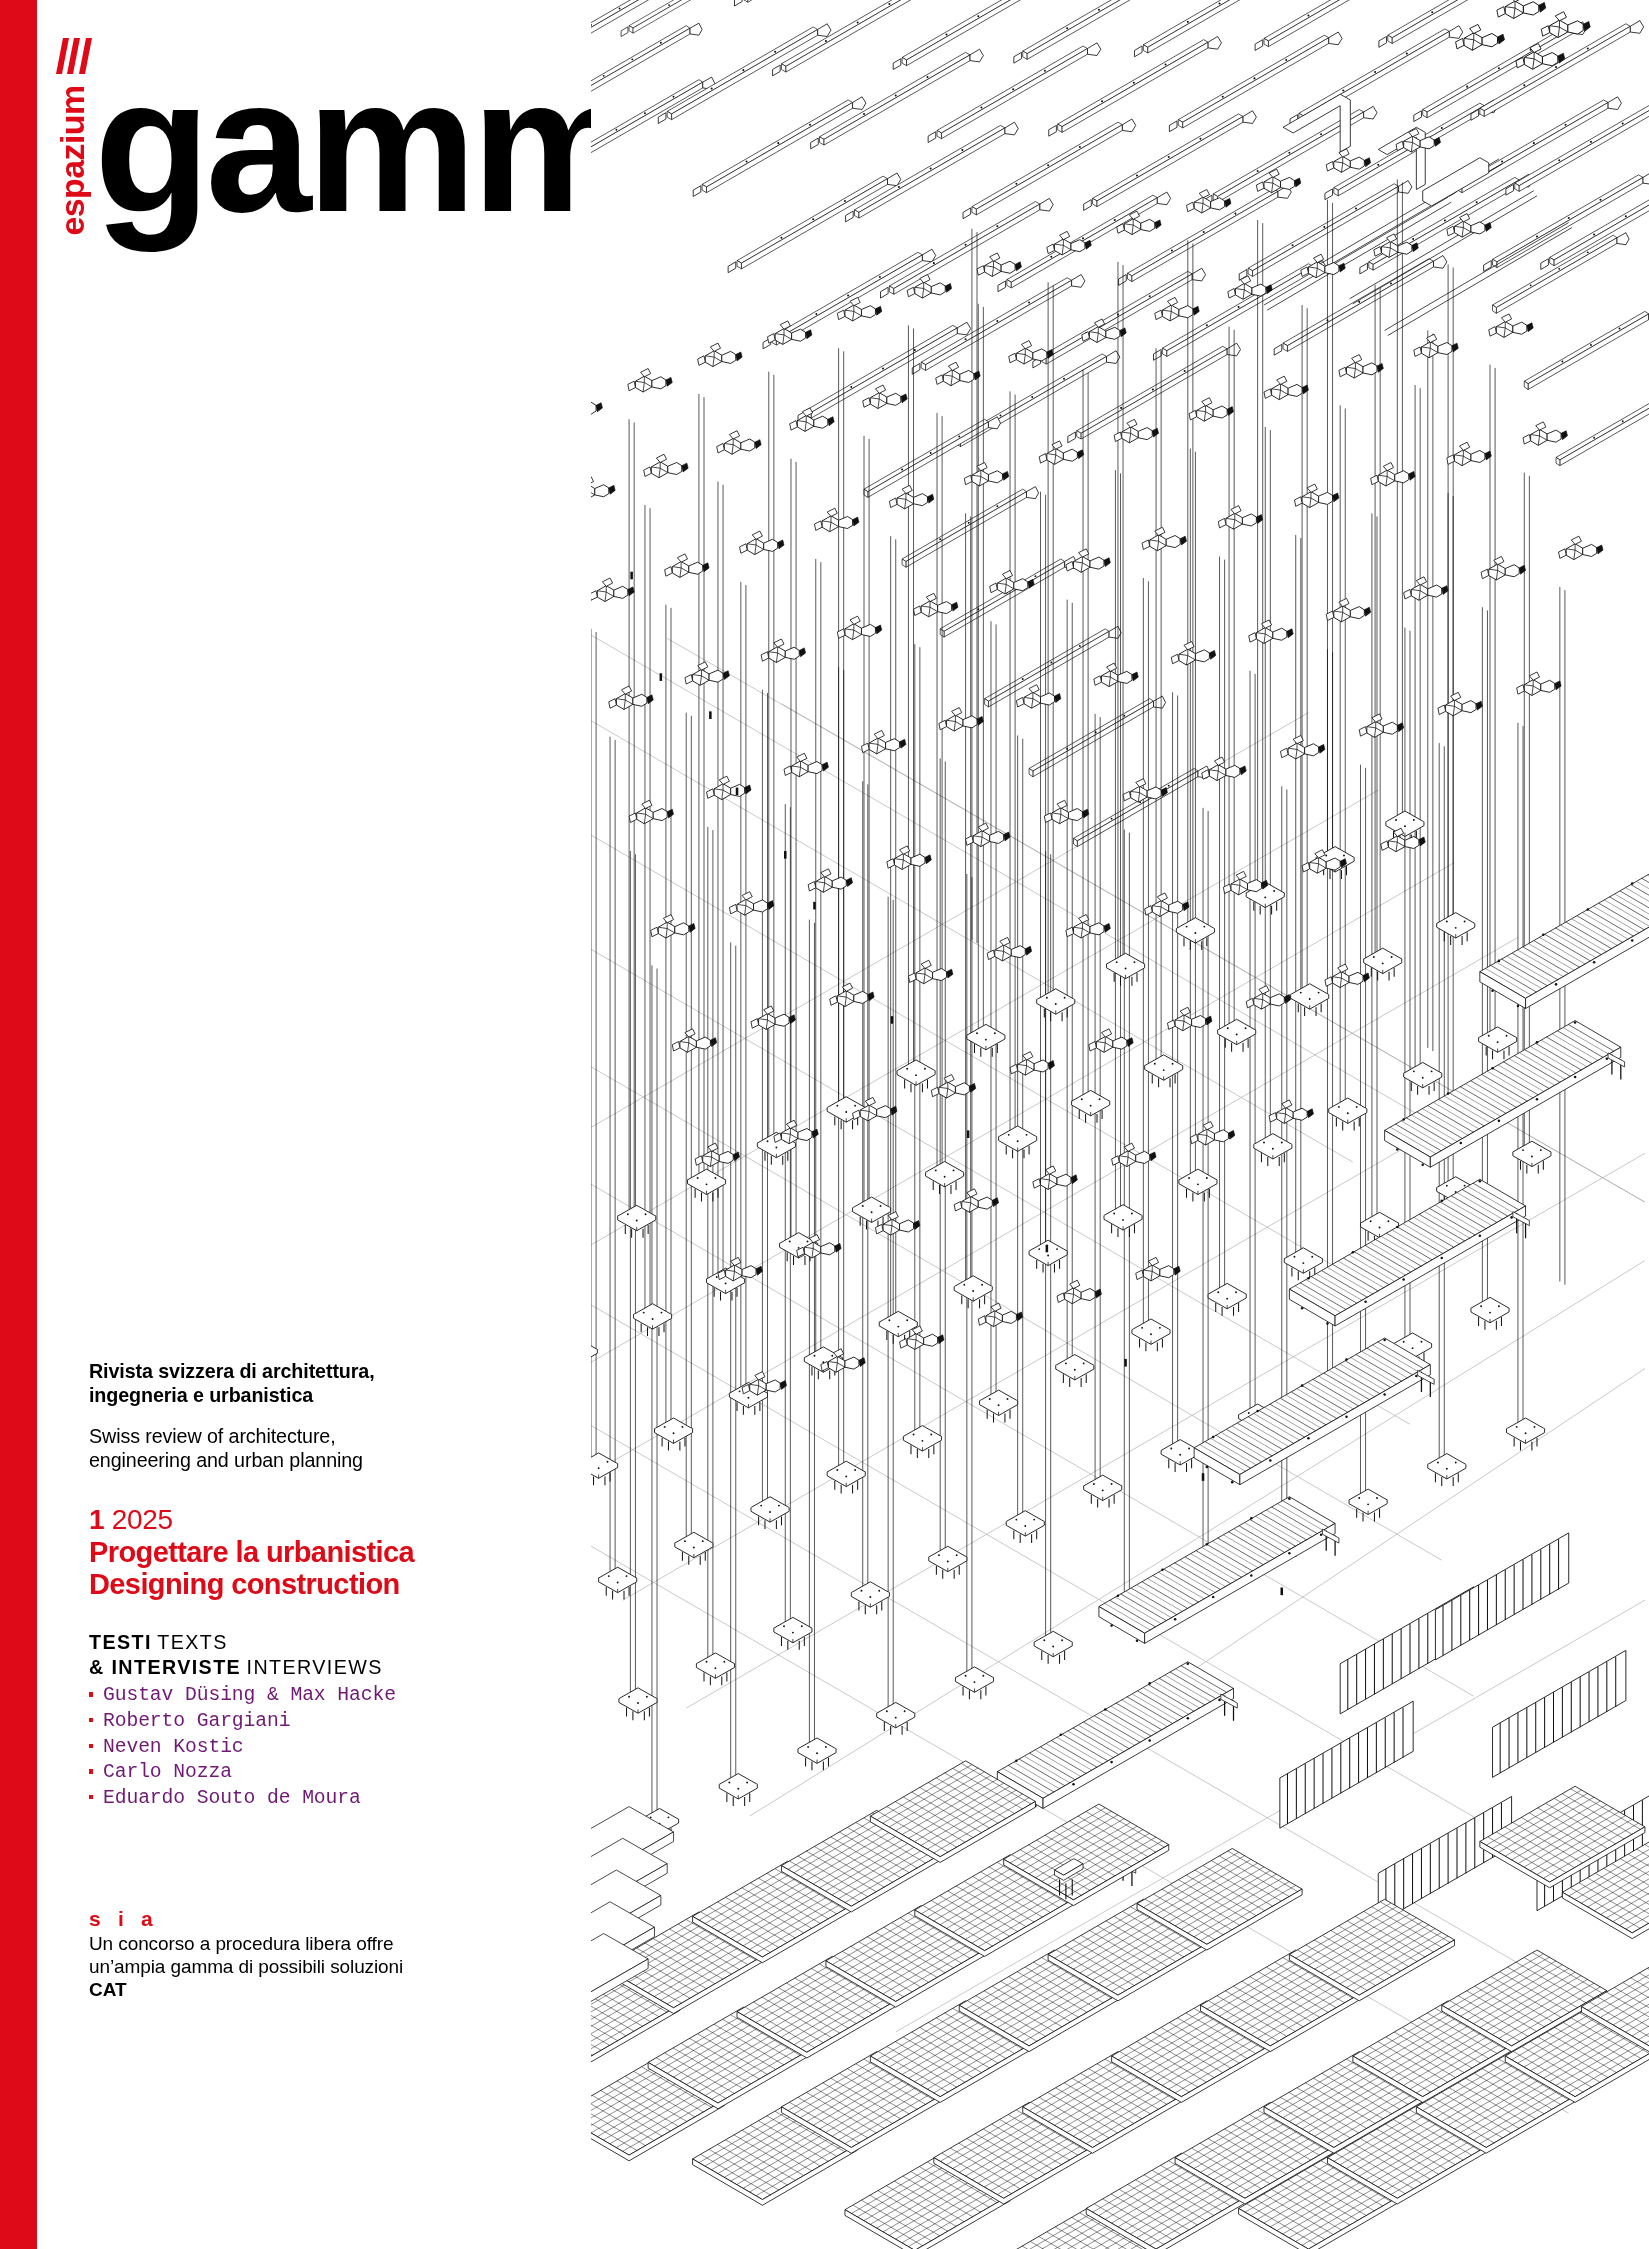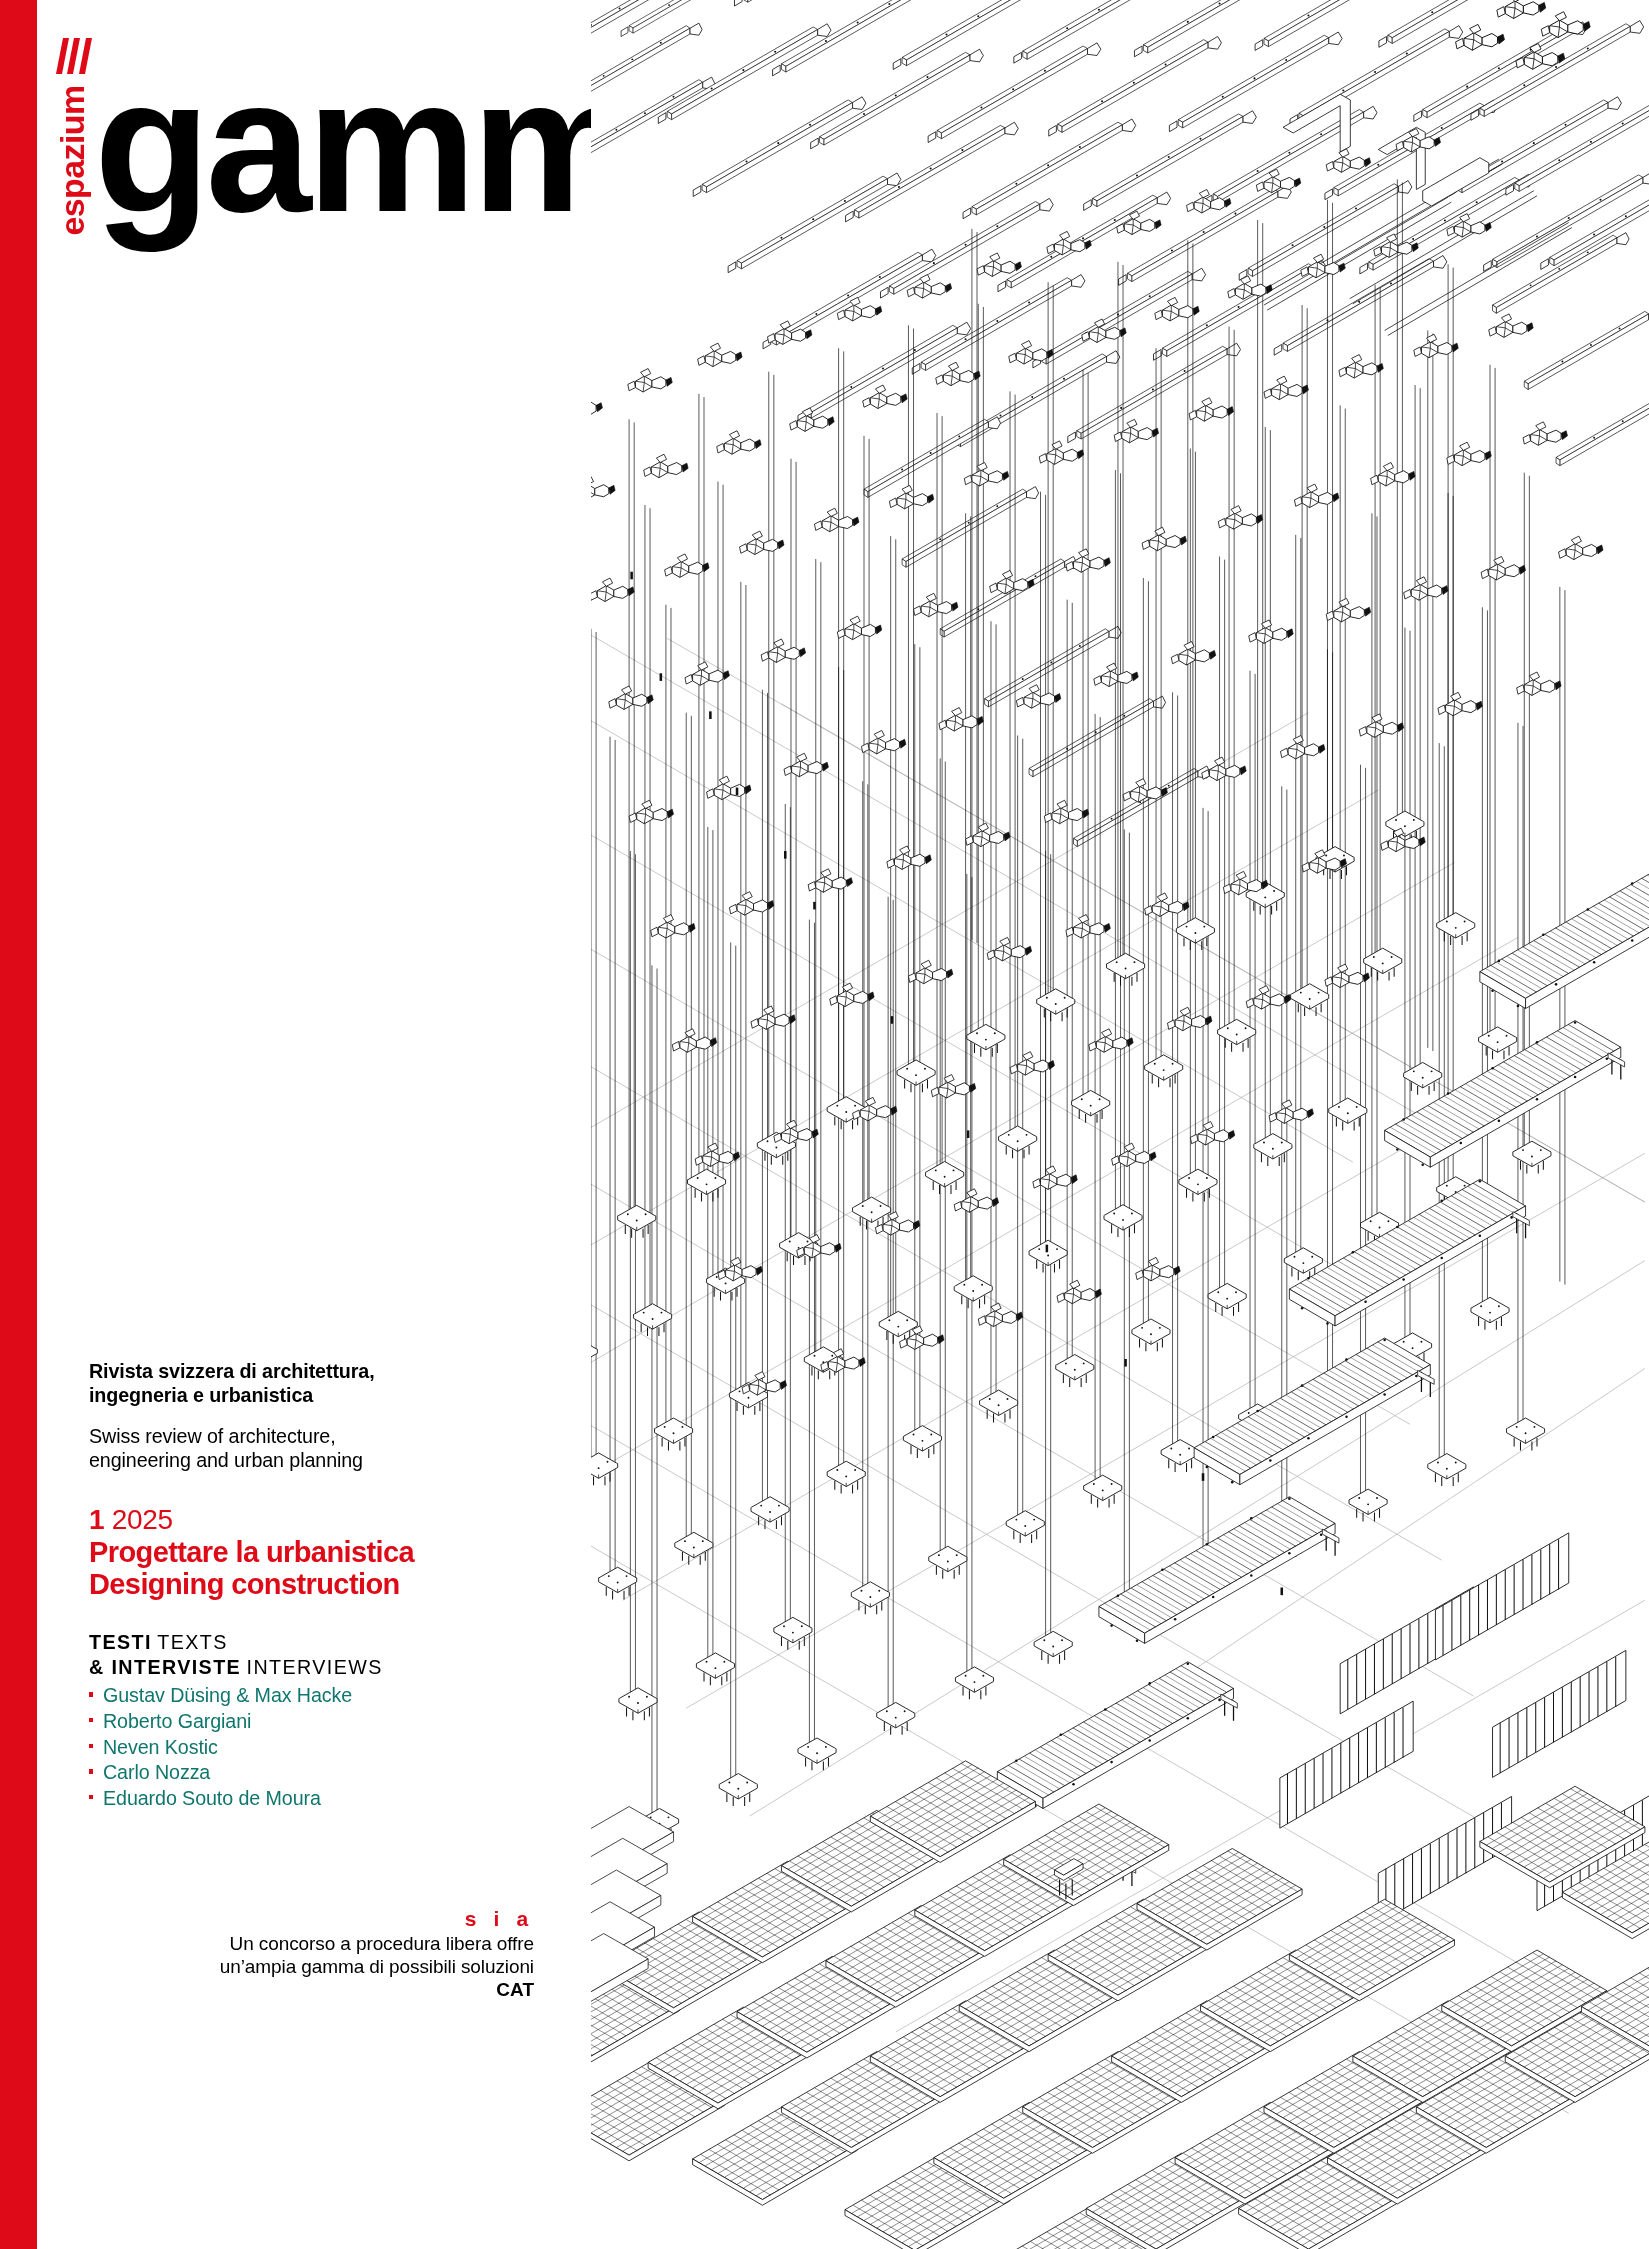--- a/index.html
+++ b/index.html
@@ -54,8 +54,8 @@
   .kicker .b{font-weight:700;letter-spacing:1.4px;}
   .kicker .r{font-weight:400;letter-spacing:1.4px;}
   .author-list{margin-top:2.5px;list-style:none;padding:0;}
-  .author-list li{font-size:19.7px;line-height:1.30;color:#0f766e;position:relative;
-                  padding-left:14px;letter-spacing:-0.1px;}
+  .author-list li{font-size:19.7px;line-height:1.30;color:#701a75;position:relative;
+                  padding-left:14px;letter-spacing:-0.1px;font-family:Liberation Mono, monospace;}
   .author-list li .bullet{position:absolute;left:0;top:9px;width:4.4px;height:4.4px;
                           background:#DE0A17;display:block;}
 

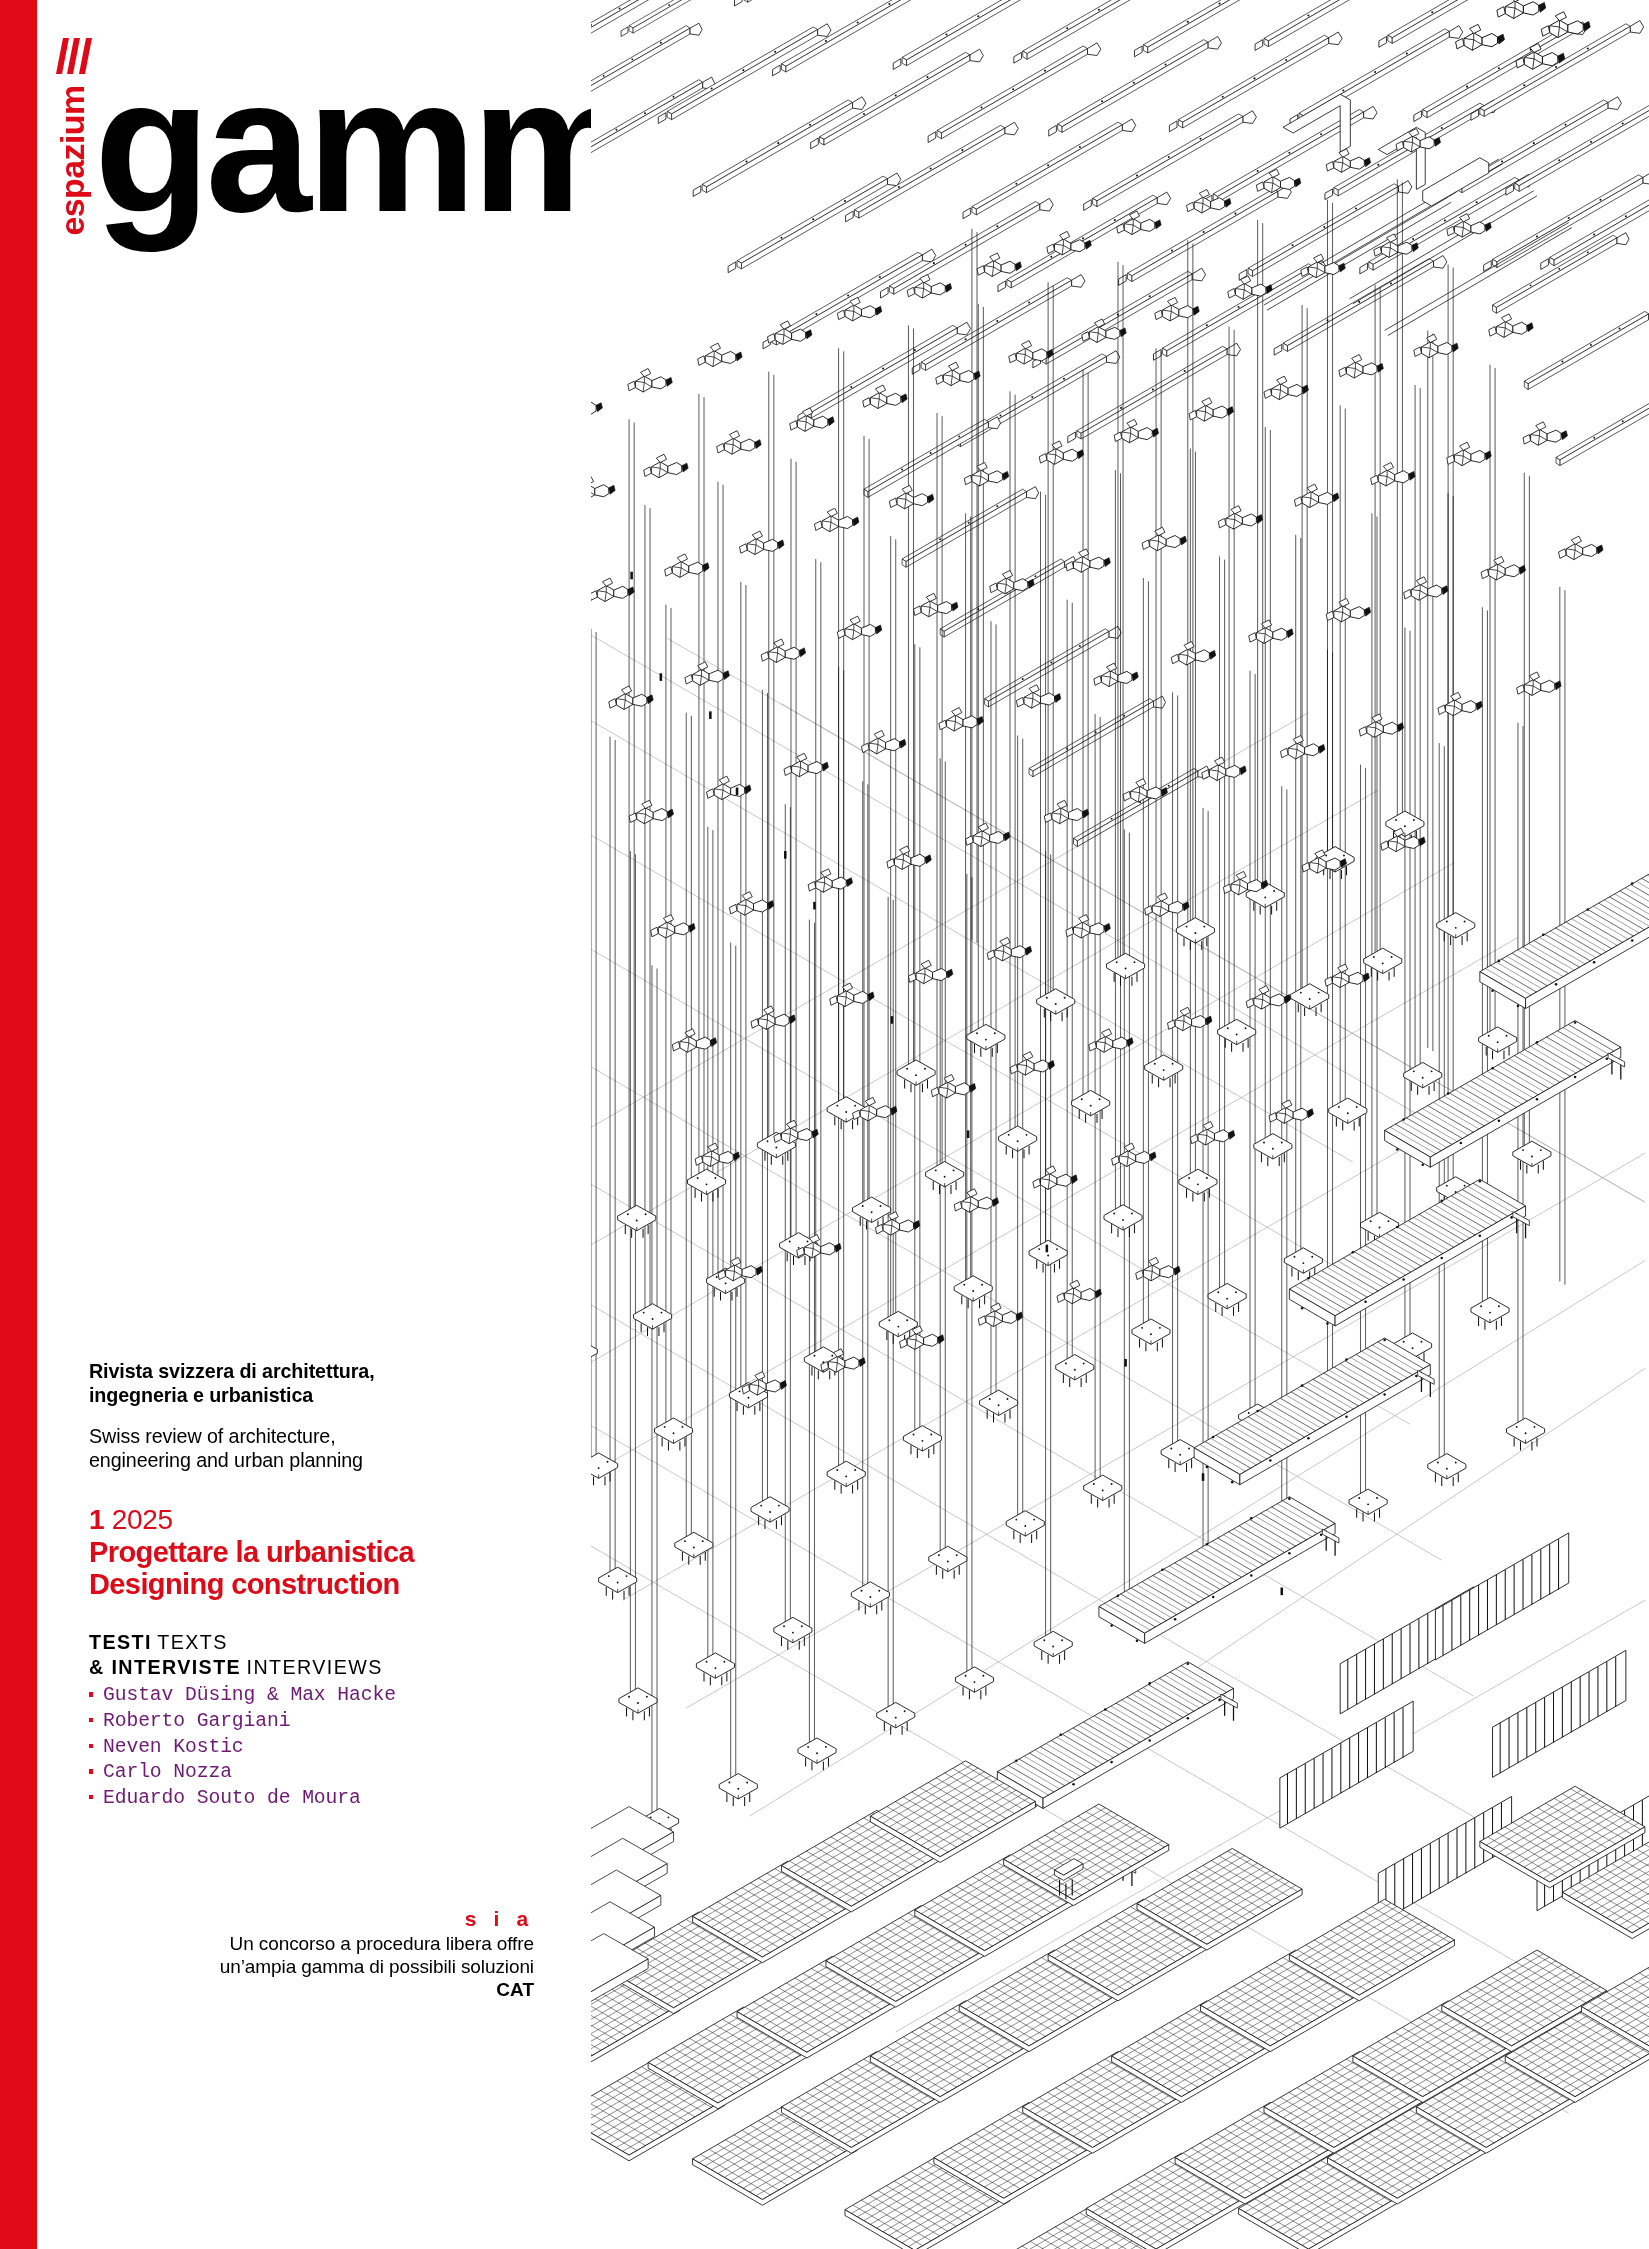--- a/index.html
+++ b/index.html
@@ -59,7 +59,7 @@
   .author-list li .bullet{position:absolute;left:0;top:9px;width:4.4px;height:4.4px;
                           background:#DE0A17;display:block;}
 
-  #sia-block{margin-top:95px;text-align:right;}
+  #sia-block{margin-top:95px;}
   .sia-mark{color:#DE0A17;font-size:21px;font-weight:700;letter-spacing:5.7px;line-height:1.2;}
   .sia-text{font-size:19px;font-weight:400;line-height:1.24;color:#000;margin-top:0;
             letter-spacing:-0.1px;}

